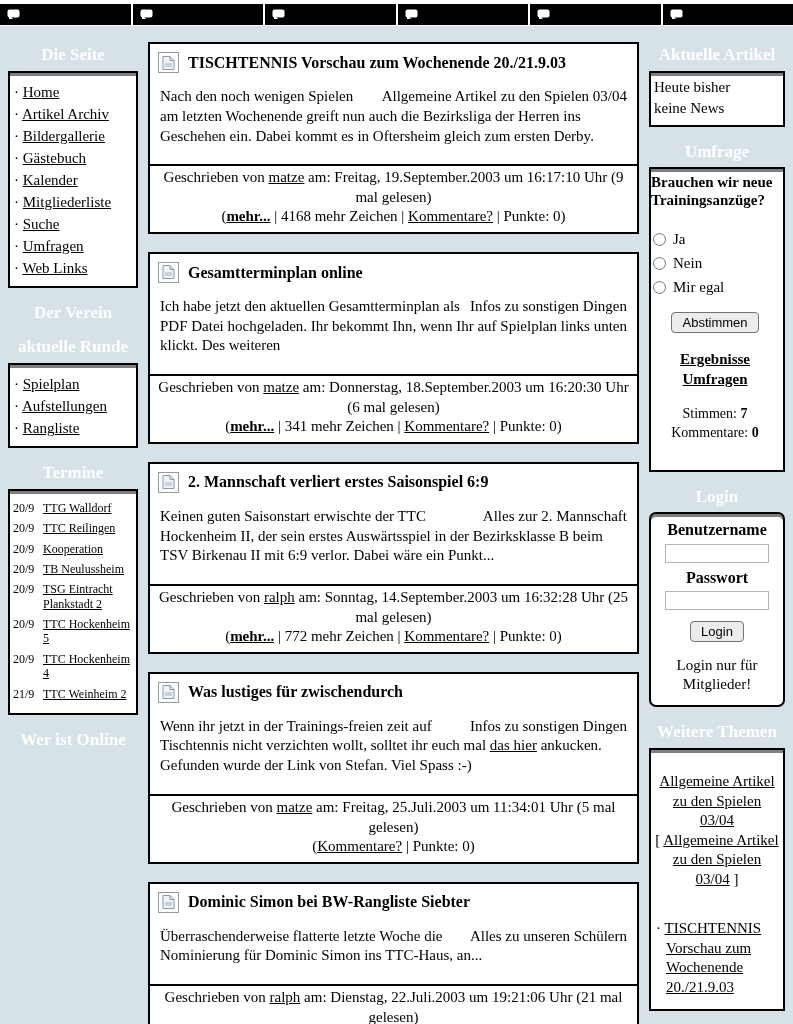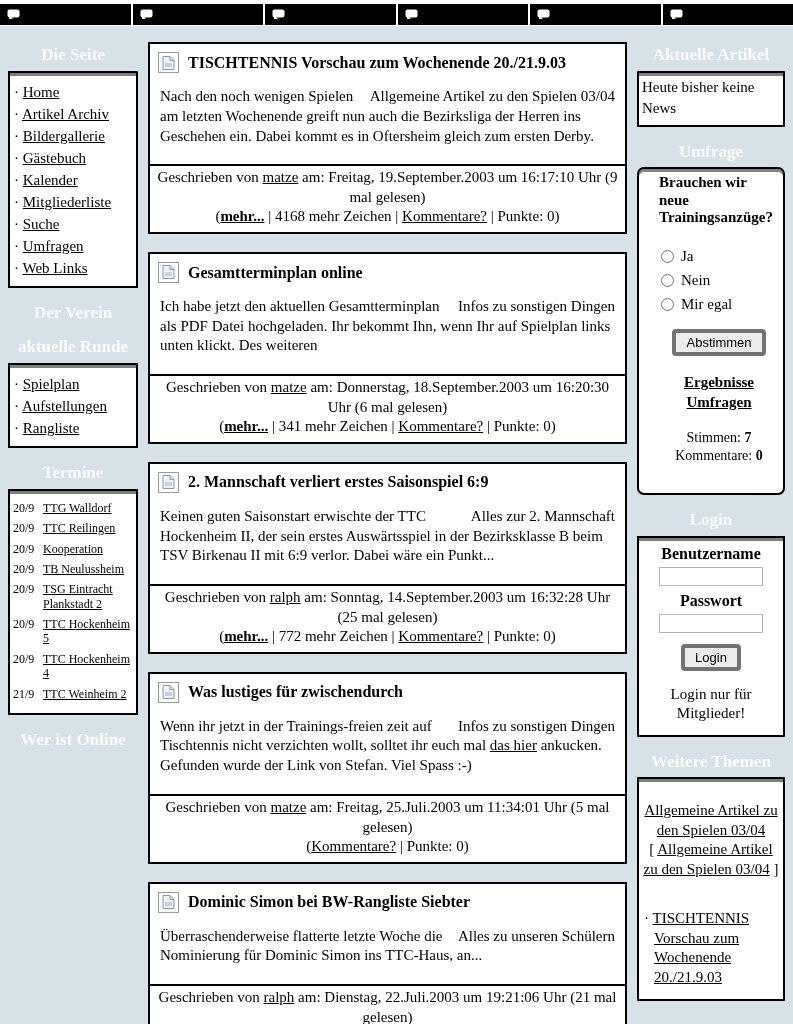--- a/index.html
+++ b/index.html
@@ -24,7 +24,7 @@
   .columns { display:flex; align-items:flex-start; }
   .col-left  { width:130px; flex:none; }
   .col-main  { flex:1; margin:0 10px; min-width:0; }
-  .col-right { width:148px; flex:none; }
+  .col-right { width:136px; flex:none; }
 
   .block-title {
     color:#fff; font-weight:bold; font-size:17px;

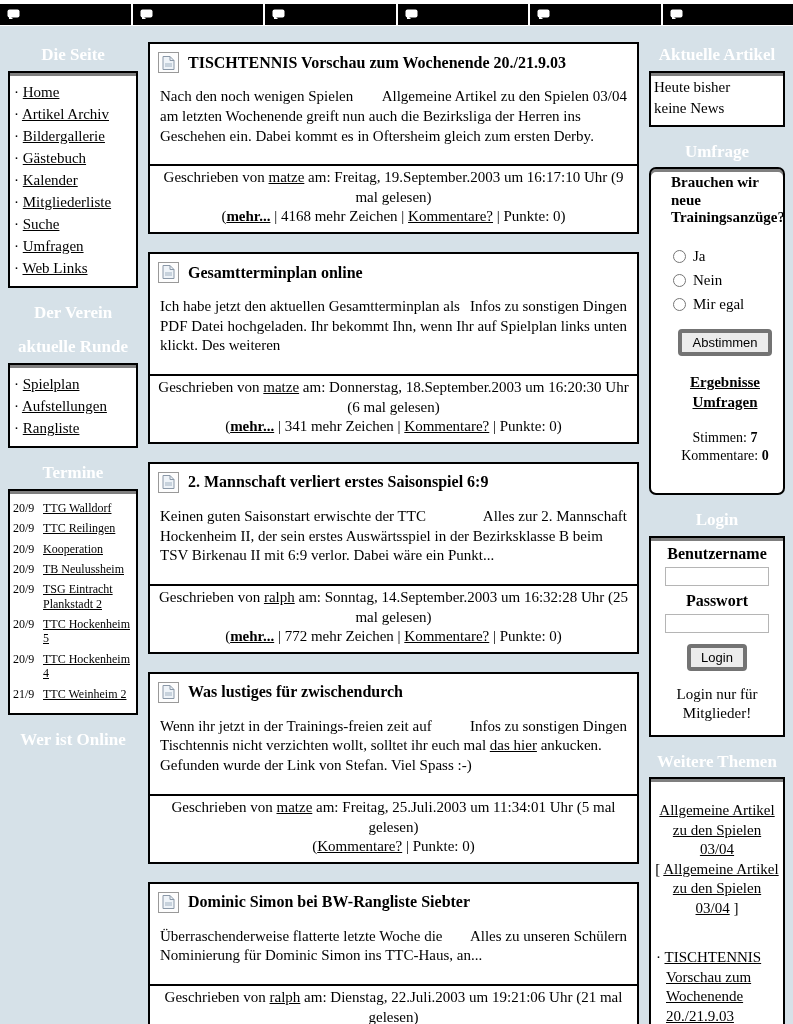--- a/index.html
+++ b/index.html
@@ -68,7 +68,7 @@
 
   
   .aktuelle-box { padding:4px 17px 6px 3px; }
-  .poll-box { padding:5px 4px 28px 20px;border-radius:7px; }
+  .poll-box { padding:5px 4px 28px 0; }
   .poll-q { font-weight:bold; font-size:15px; line-height:1.15; }
   .poll-opts { margin:20px 0 10px 2px; }
   .poll-opt { display:flex; align-items:center; margin:3px 0; }

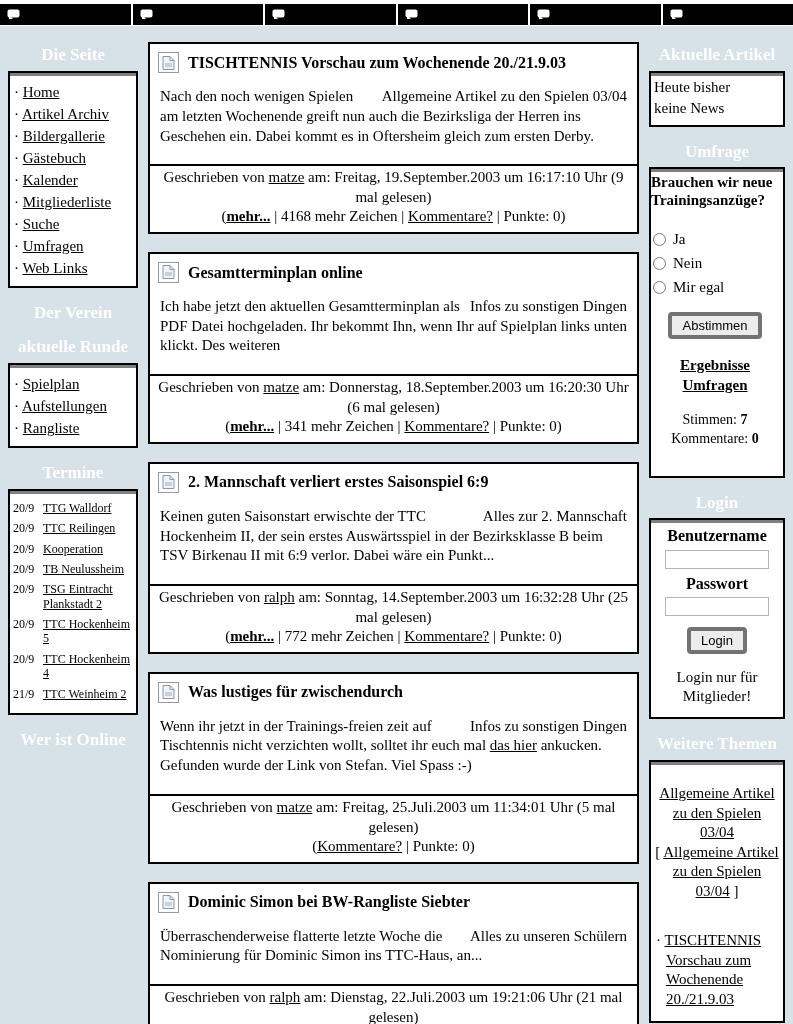--- a/index.html
+++ b/index.html
@@ -75,7 +75,7 @@
   .poll-opt input { margin:0 7px 0 0; width:13px; height:13px; }
   .btn {
     font-family:"Liberation Sans", sans-serif; font-size:13px;
-    background:#ececec; border:4px solid #737373; border-radius:4px;
+    background:#ececec; border:1px solid #737373; border-radius:4px;
     padding:2px 10px; cursor:pointer; color:#000;
   }
   .poll-btn-row { text-align:center; margin:14px 0 16px 0; }

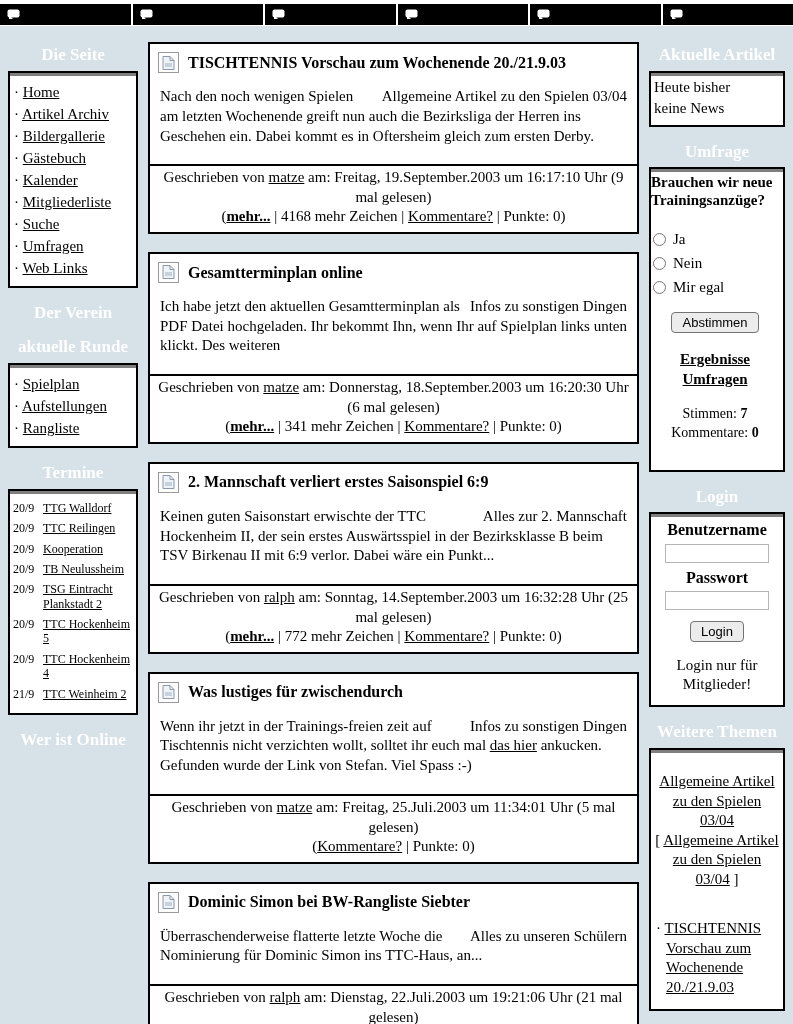--- a/index.html
+++ b/index.html
@@ -82,7 +82,7 @@
   .poll-links { text-align:center; line-height:1.35; margin-bottom:16px; }
   .poll-stats { text-align:center; font-size:14px; line-height:1.3; }
 
-  .login-box { text-align:center; padding:6px 3px 12px 3px; }
+  .login-box { text-align:center; padding:6px 3px 12px 3px;border-radius:7px; }
   .login-label { font-weight:bold; font-size:16px; line-height:1.2; }
   .login-input {
     width:104px; height:19px; border:1px solid #b5b5b5;

